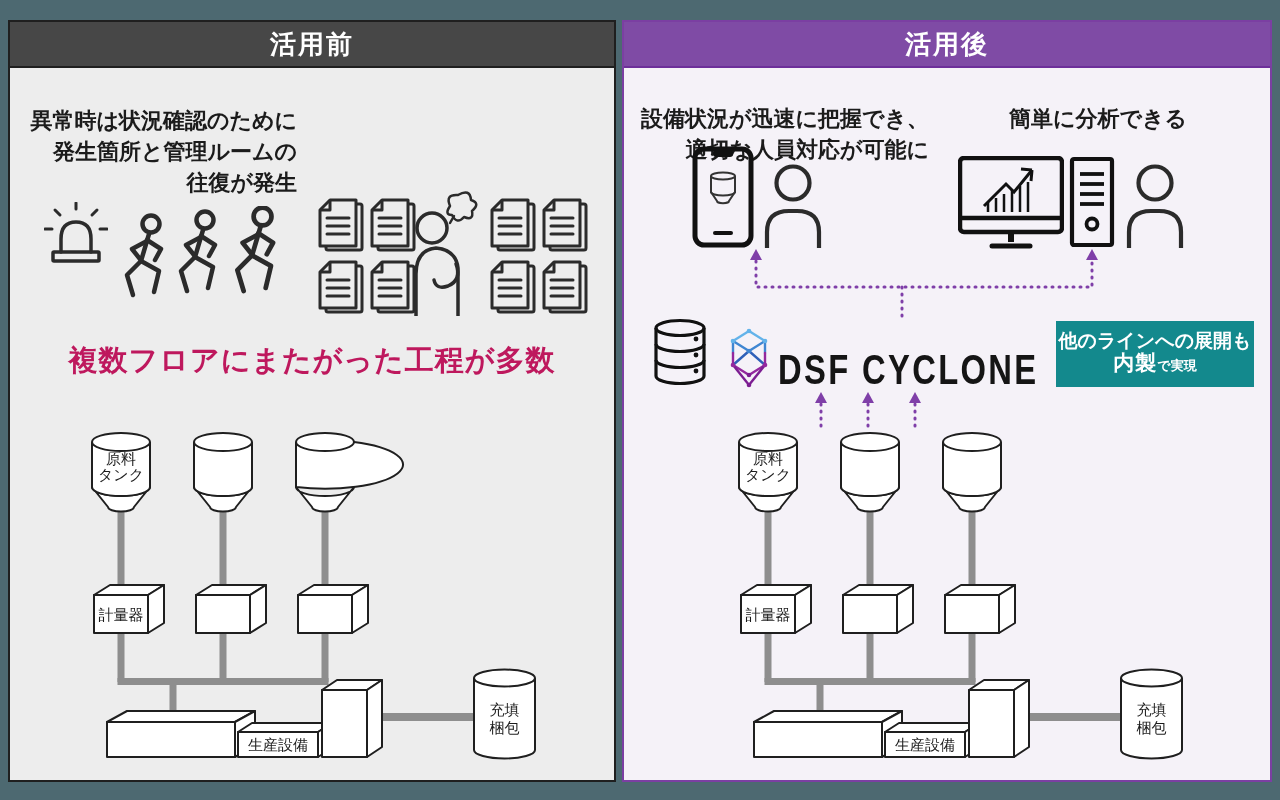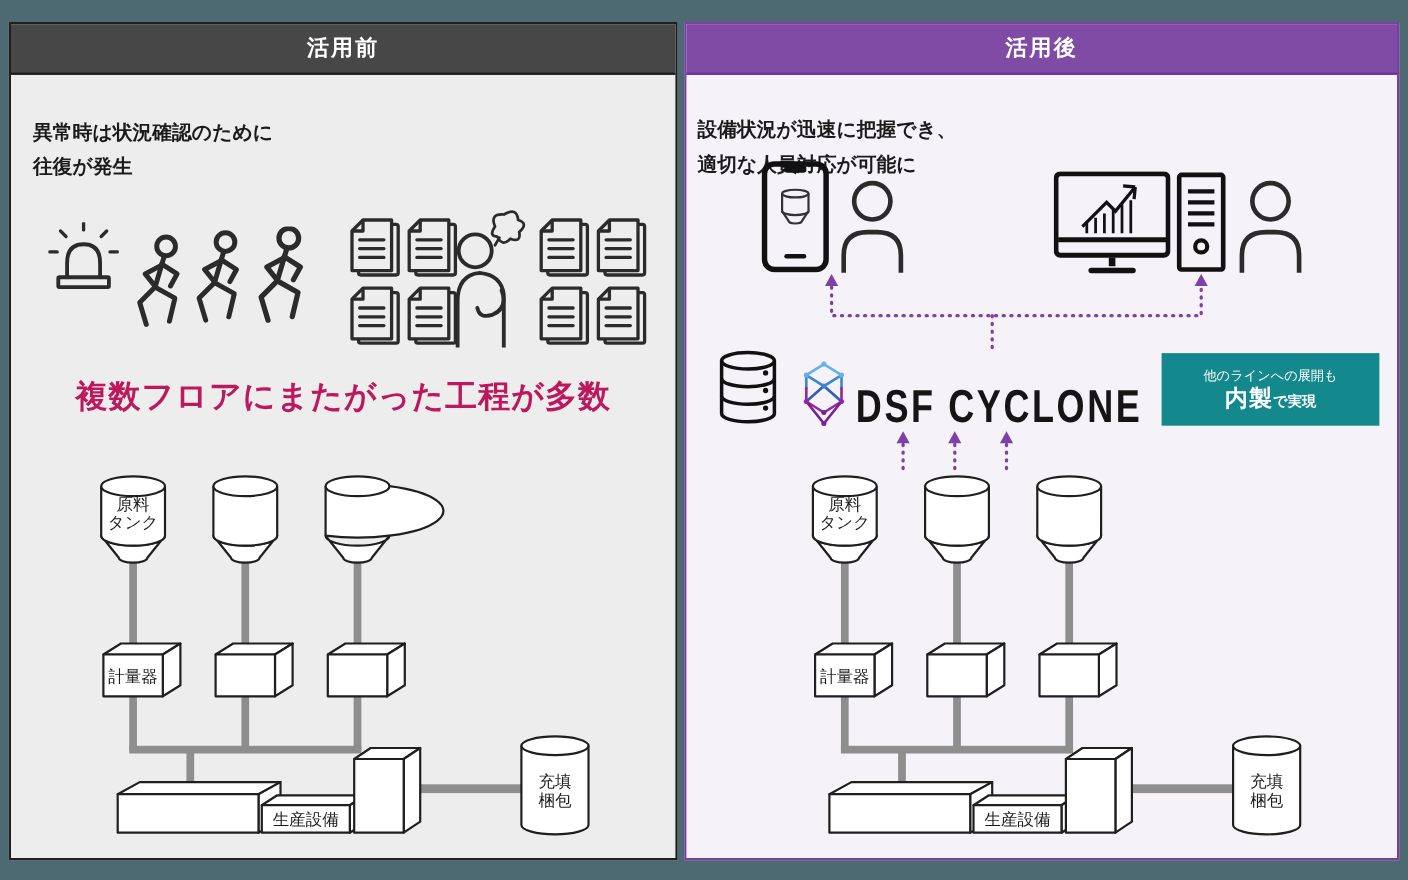--- a/index.html
+++ b/index.html
@@ -9,7 +9,7 @@
   .panel-before{left:8px;width:608px;background:#ededed;border:2px solid #1f1f1f;}
   .panel-after{left:622px;width:650px;background:#f5f2f8;border:2px solid #7b3fa2;padding-left:36px;}
   .panel-header{position:absolute;left:0;top:0;width:100%;height:44px;line-height:44px;
-    text-align:center;color:#fff;font-size:20px;font-weight:700;letter-spacing:2px;}
+    text-align:center;color:#fff;font-size:26px;font-weight:700;letter-spacing:2px;}
   .panel-before .panel-header{background:#474747;border-bottom:2px solid #1f1f1f;}
   .panel-after .panel-header{background:#7f4ba5;border-bottom:2px solid #6d2f9a;}
   .note{position:absolute;text-align:left;font-size:18px;font-weight:700;

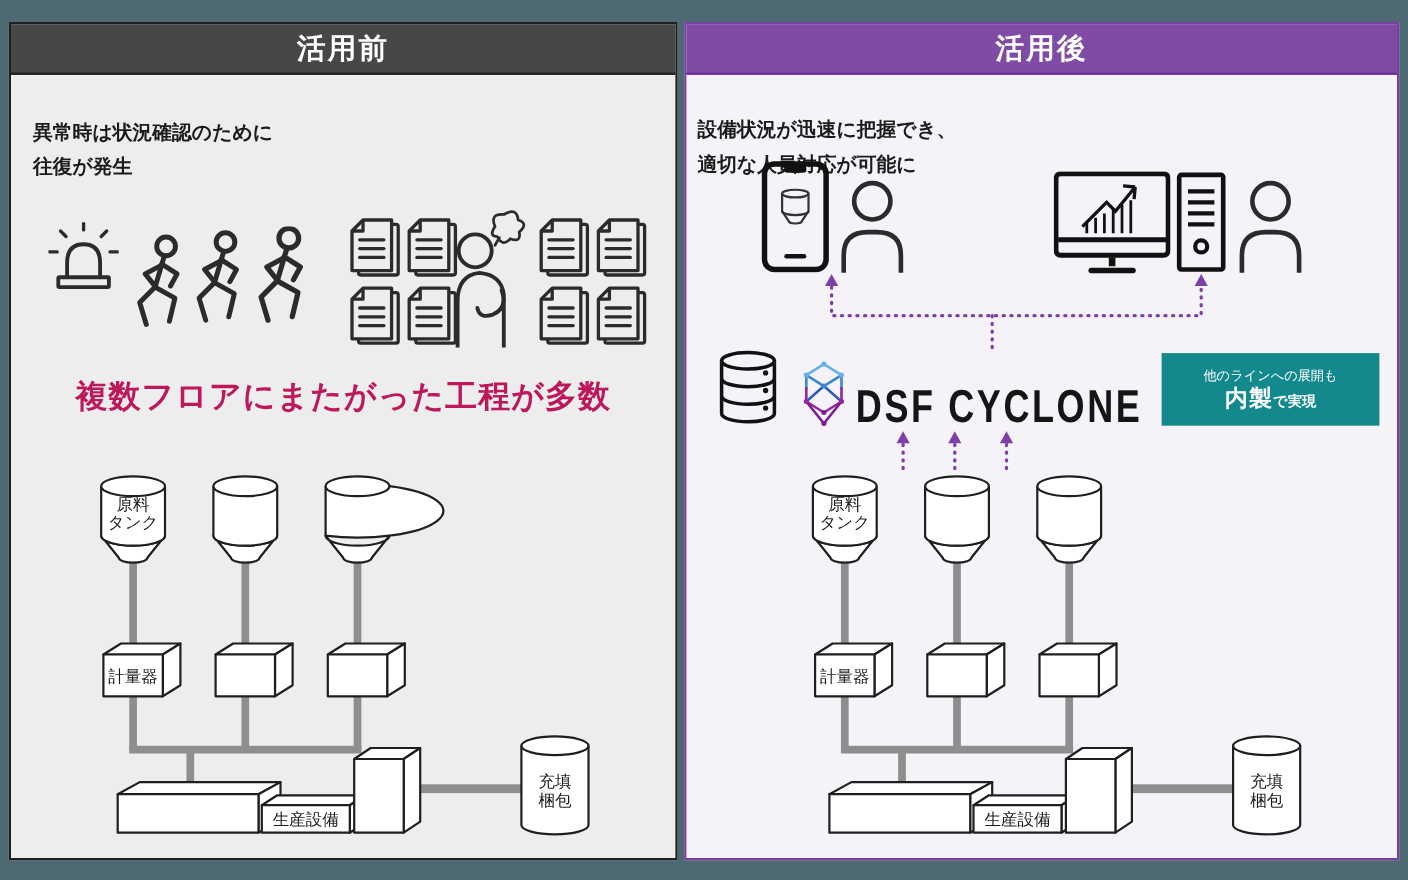--- a/index.html
+++ b/index.html
@@ -12,7 +12,7 @@
     text-align:center;color:#fff;font-size:26px;font-weight:700;letter-spacing:2px;}
   .panel-before .panel-header{background:#474747;border-bottom:2px solid #1f1f1f;}
   .panel-after .panel-header{background:#7f4ba5;border-bottom:2px solid #6d2f9a;}
-  .note{position:absolute;text-align:left;font-size:18px;font-weight:700;
+  .note{position:absolute;text-align:right;font-size:22px;font-weight:700;
     line-height:31px;color:#1b1b1b;}
   .big-heading{position:absolute;left:0;top:319px;width:100%;text-align:center;
     font-size:29px;font-weight:700;color:#be185d;letter-spacing:1px;}

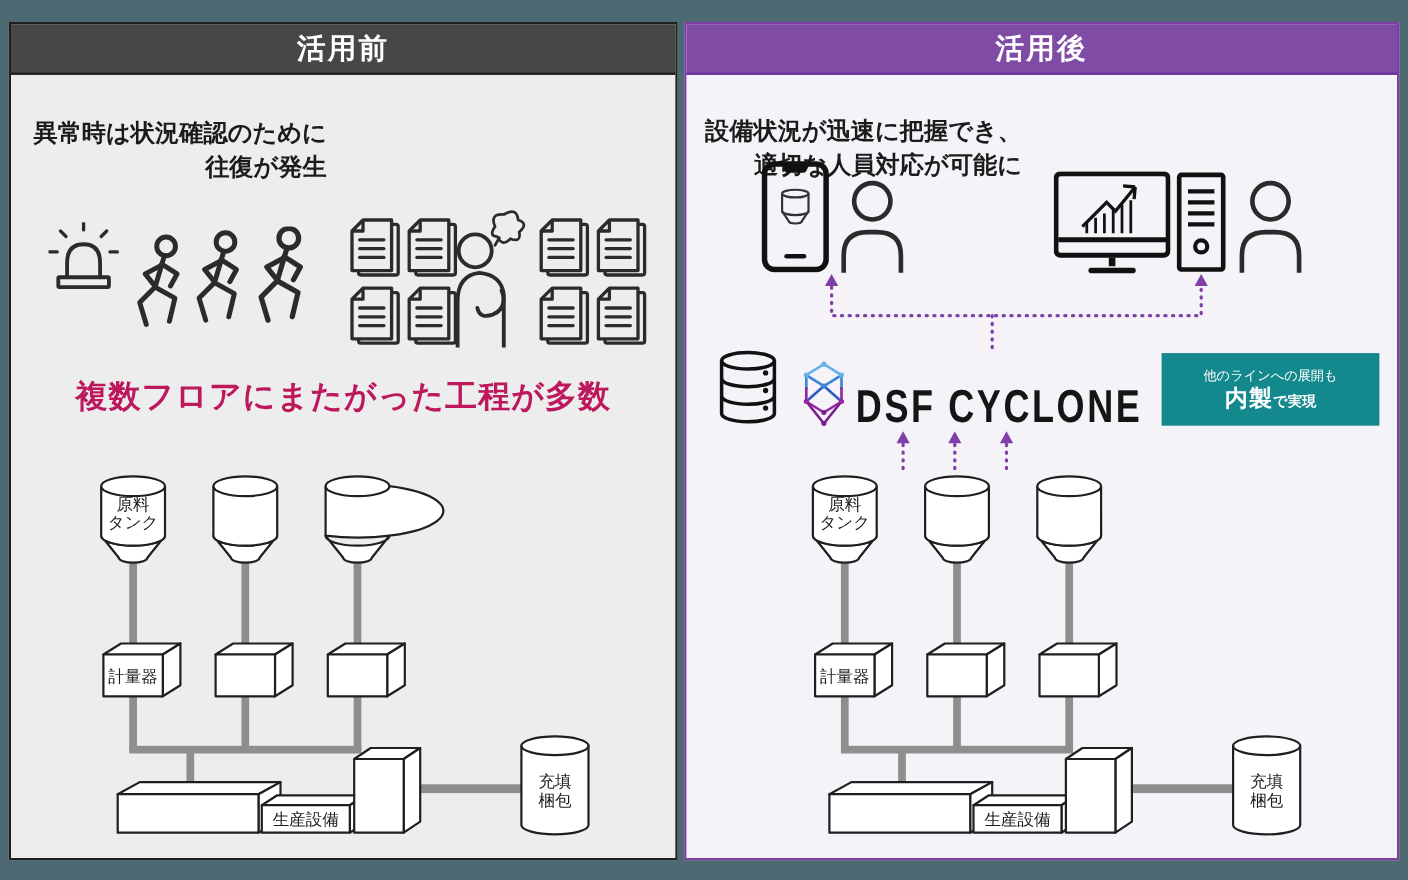--- a/index.html
+++ b/index.html
@@ -195,6 +195,7 @@
       <div>適切な人員対応が可能に</div>
     </div>
     <div class="note" style="left:348px;top:81px;width:215px;">
+      <div>簡単に分析できる</div>
     </div>
 
     <svg class="abs" style="left:68px;top:124px;" width="62" height="102" viewBox="0 0 62 102">

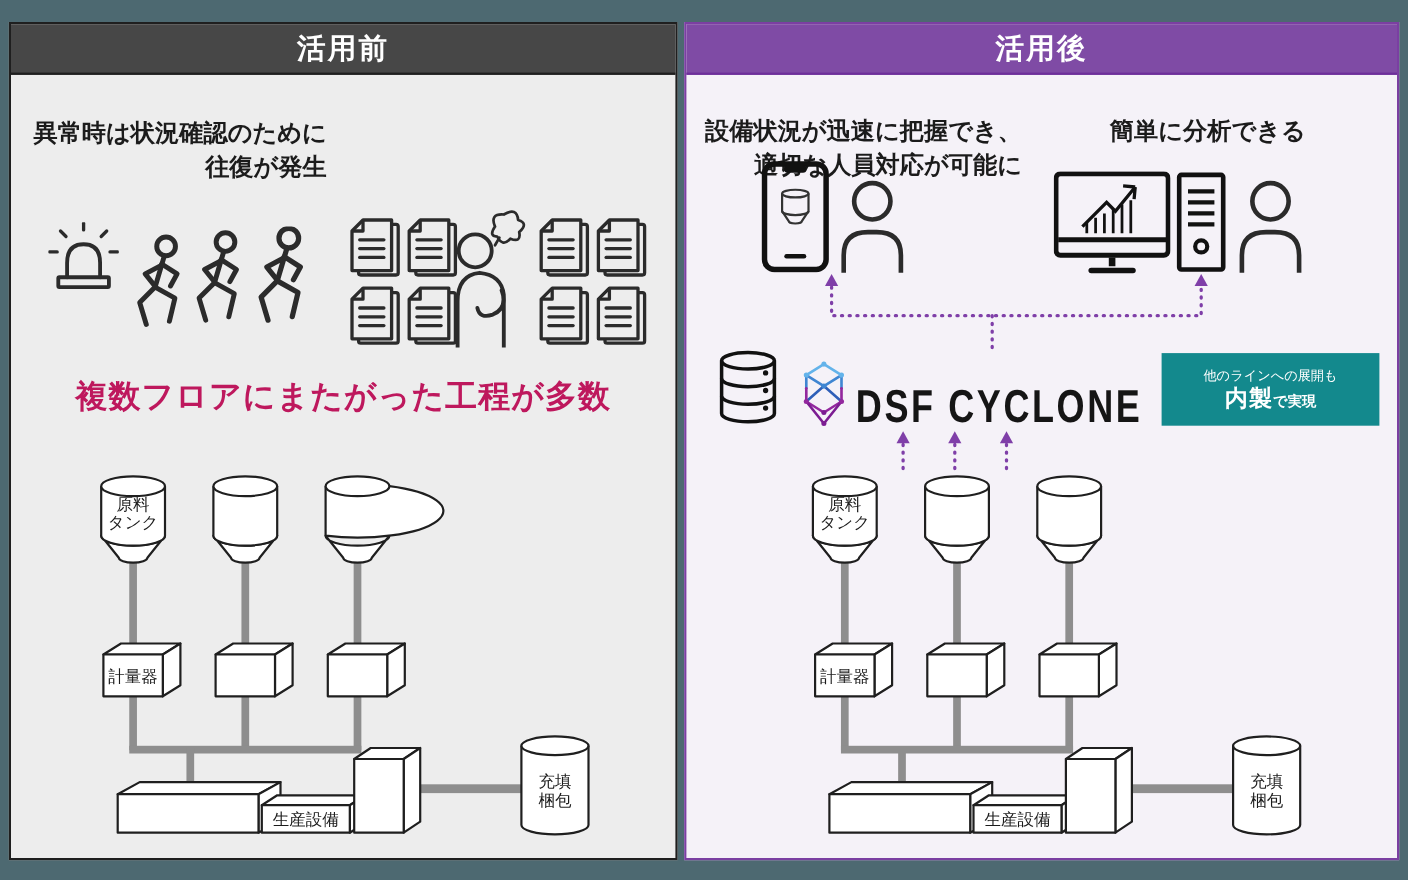--- a/index.html
+++ b/index.html
@@ -44,6 +44,7 @@
 
     <div class="note" style="left:20px;top:83px;width:267px;">
       <div>異常時は状況確認のために</div>
+      <div>発生箇所と管理ルームの</div>
       <div>往復が発生</div>
     </div>
 

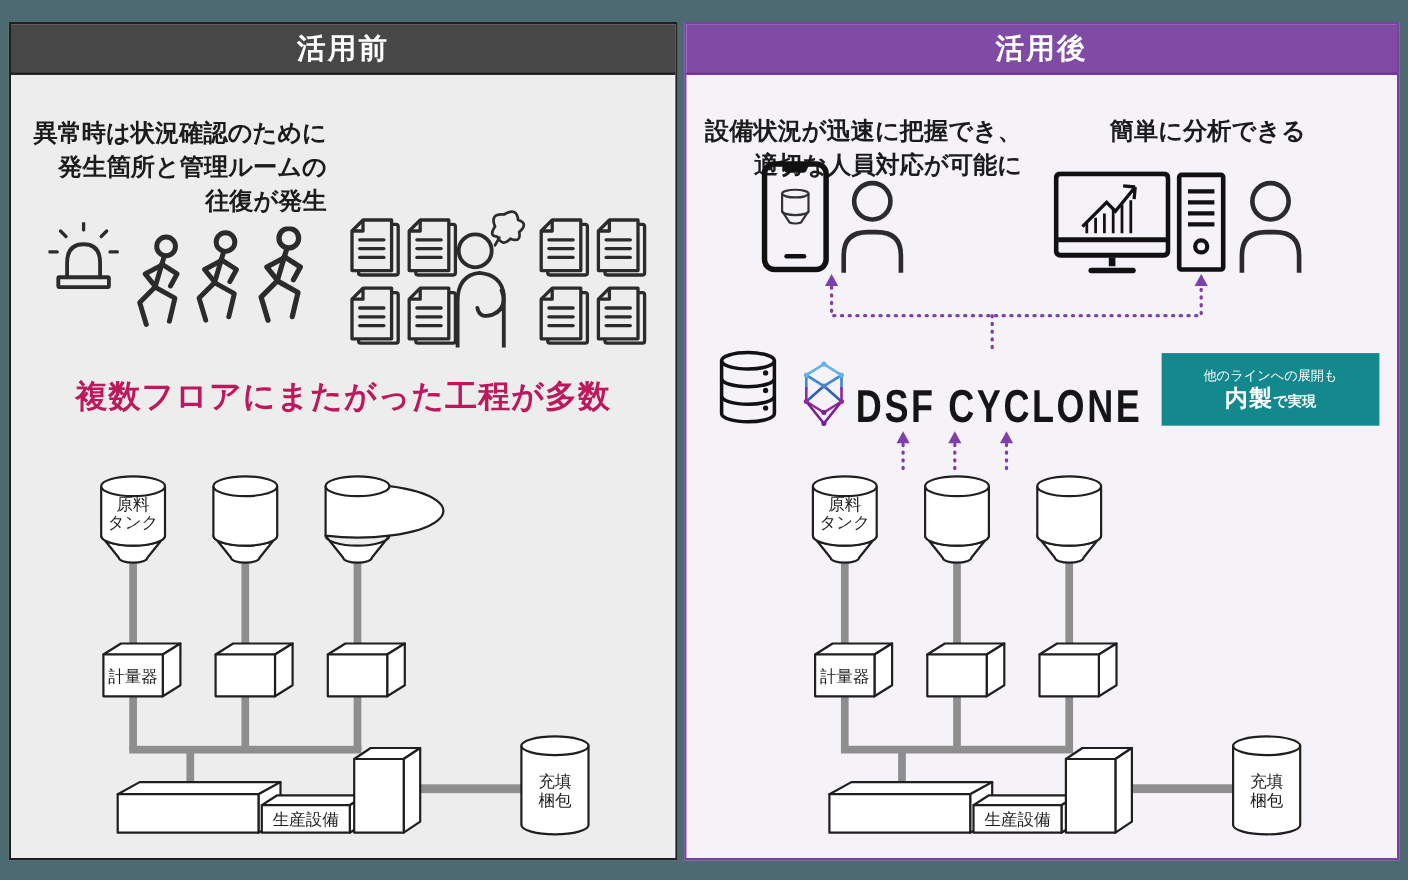--- a/index.html
+++ b/index.html
@@ -22,7 +22,7 @@
     white-space:nowrap;}
   .badge{position:absolute;left:432px;top:299px;width:198px;height:66px;background:#13898d;
     color:#fff;text-align:center;box-sizing:border-box;padding-top:11px;}
-  .badge-line1{font-size:12px;font-weight:400;line-height:18px;}
+  .badge-line1{font-size:19px;font-weight:700;line-height:18px;}
   .badge-line2{font-size:13px;font-weight:700;line-height:26px;}
   .badge-emph{font-size:21px;font-weight:700;letter-spacing:1px;}
   svg{display:block;}

